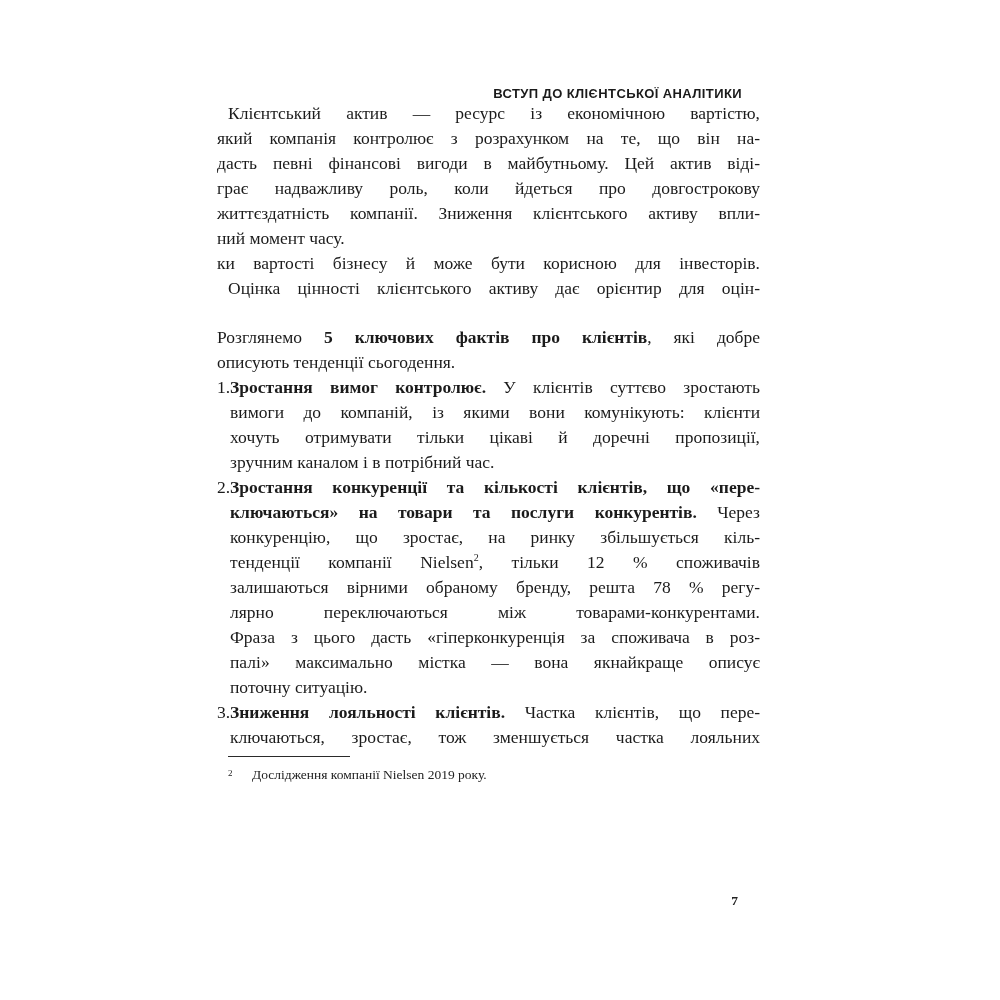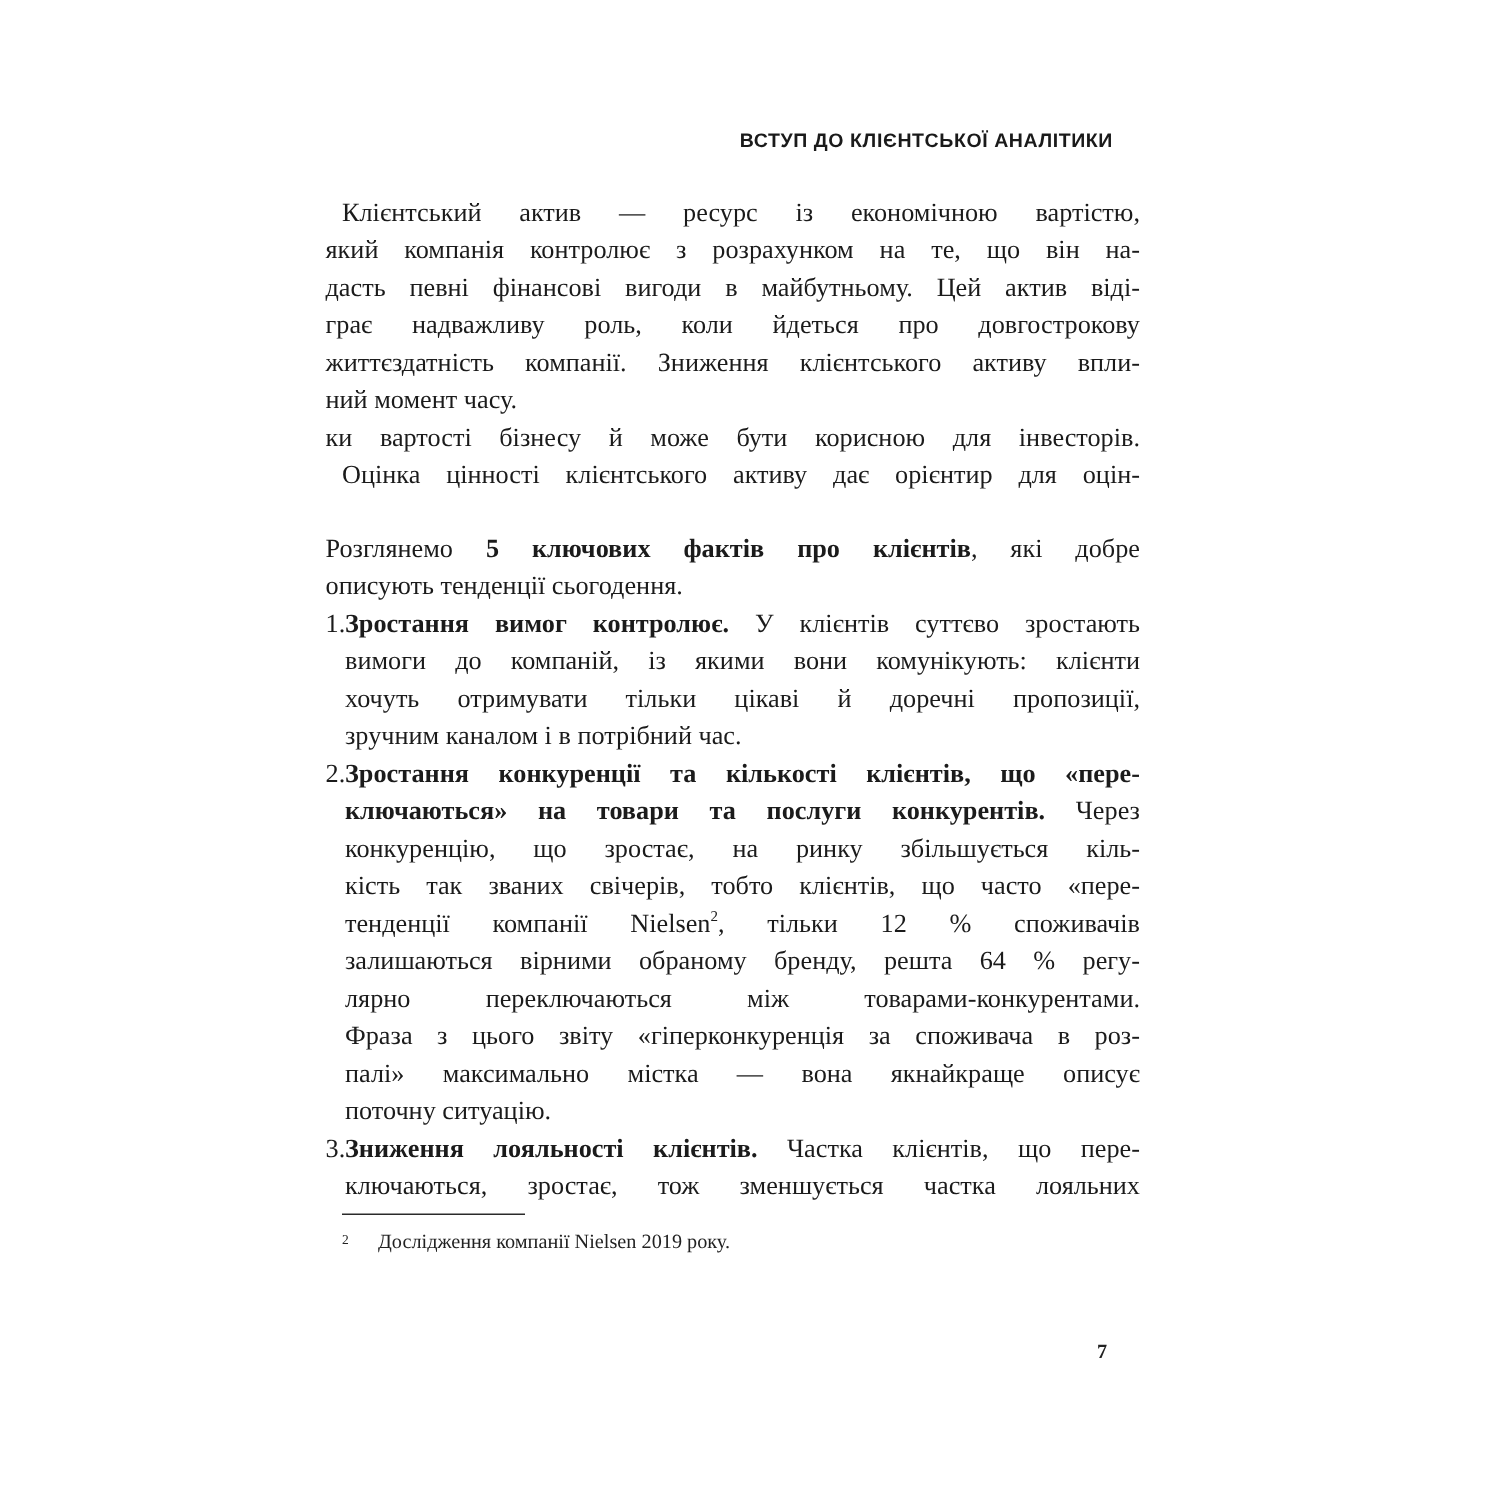--- a/index.html
+++ b/index.html
@@ -26,7 +26,6 @@
     text-align: right;
     padding-right: 18px;
     color: #1a1a1a;
-    margin-bottom: 28px;
   }
   .para, .li {
     font-size: 17.5px;

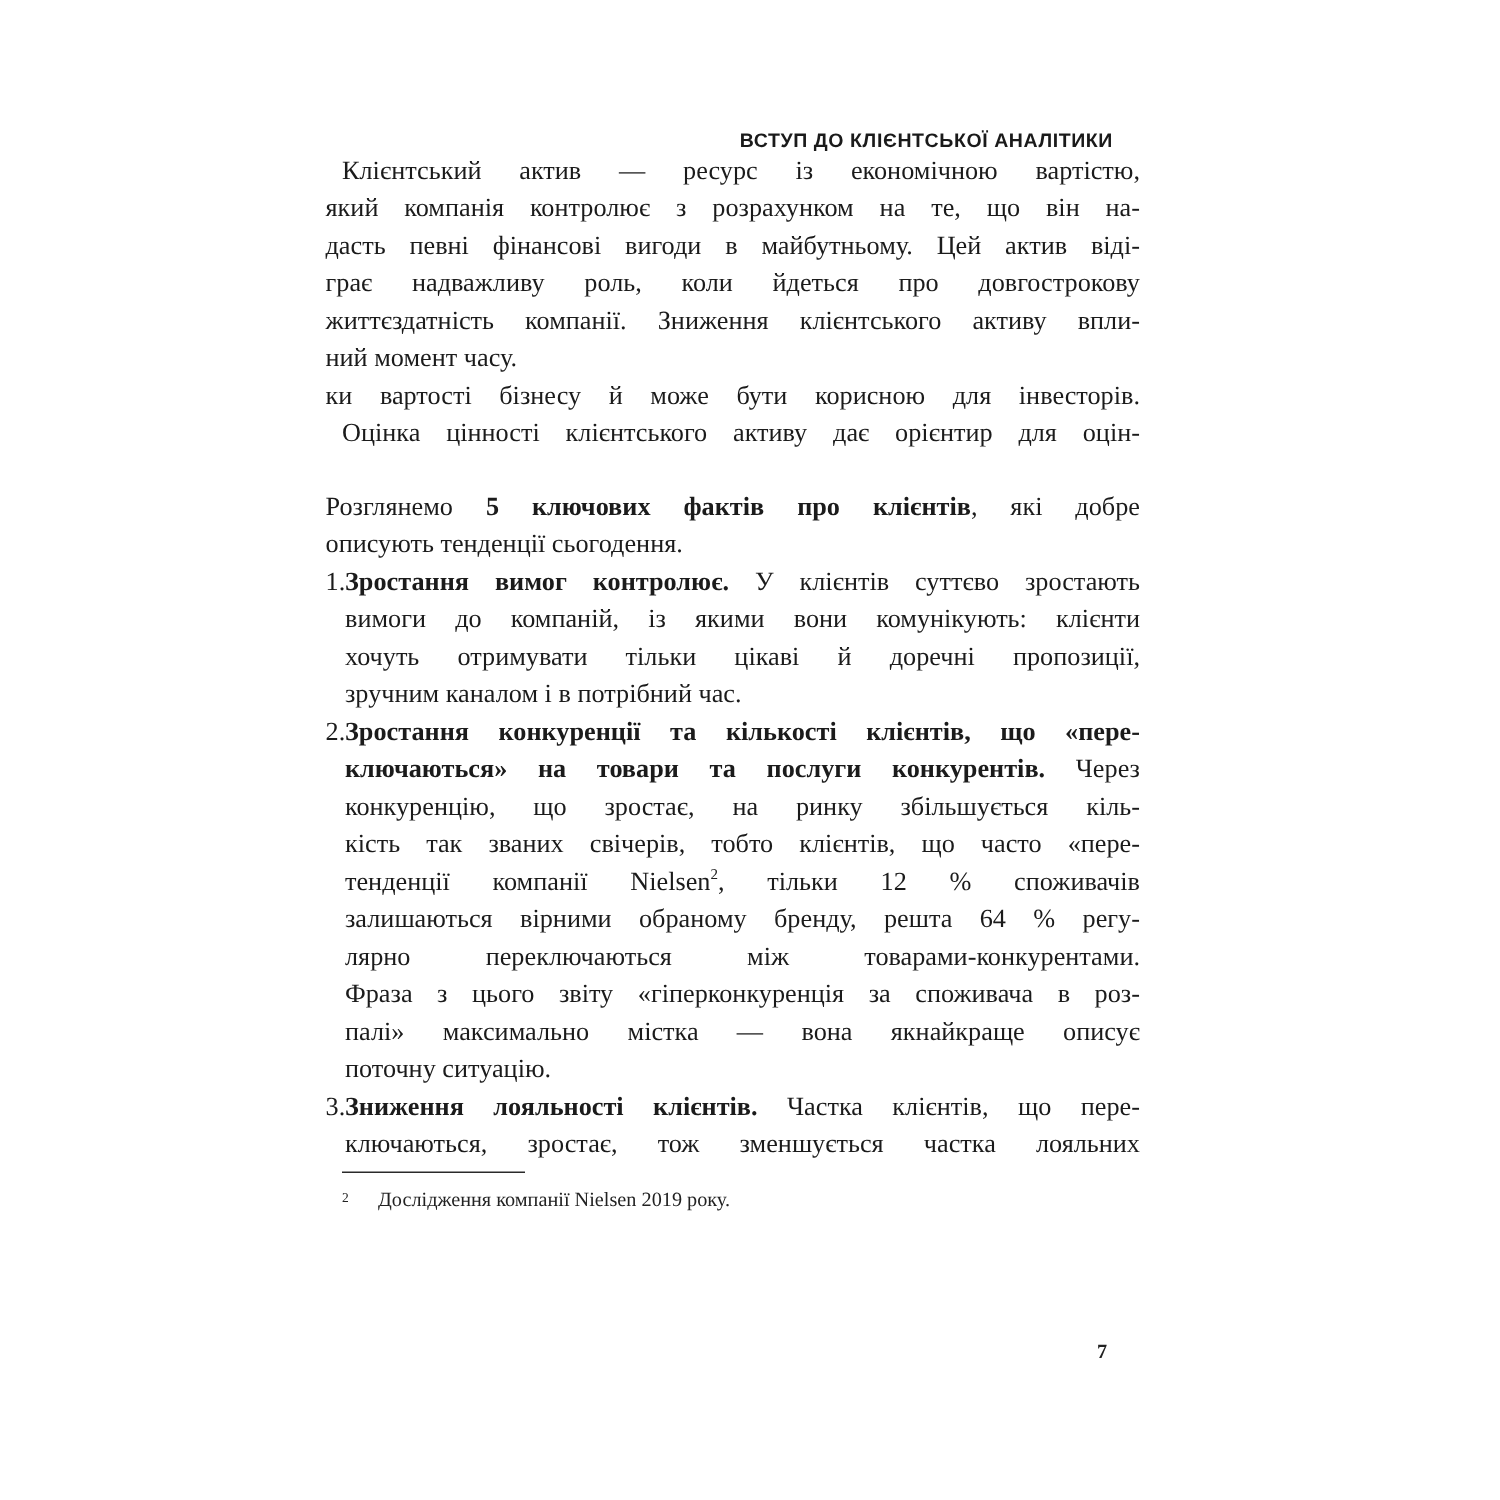--- a/index.html
+++ b/index.html
@@ -116,7 +116,6 @@
           <div class="line"><span class="b">Зростання конкуренції та кількості клієнтів, що «пере-</span></div>
           <div class="line"><span class="b">ключаються» на товари та послуги конкурентів.</span><span> Через</span></div>
           <div class="line">конкуренцію, що зростає, на ринку збільшується кіль-</div>
-          <div class="line">кість так званих свічерів, тобто клієнтів, що часто «пере-</div>
           <div class="line"><span>тенденції компанії </span><span class="i">Nielsen</span><sup>2</sup><span>, тільки 12 % споживачів</span></div>
           <div class="line">залишаються вірними обраному бренду, решта 64 % регу-</div>
           <div class="line">лярно переключаються між товарами-конкурентами.</div>

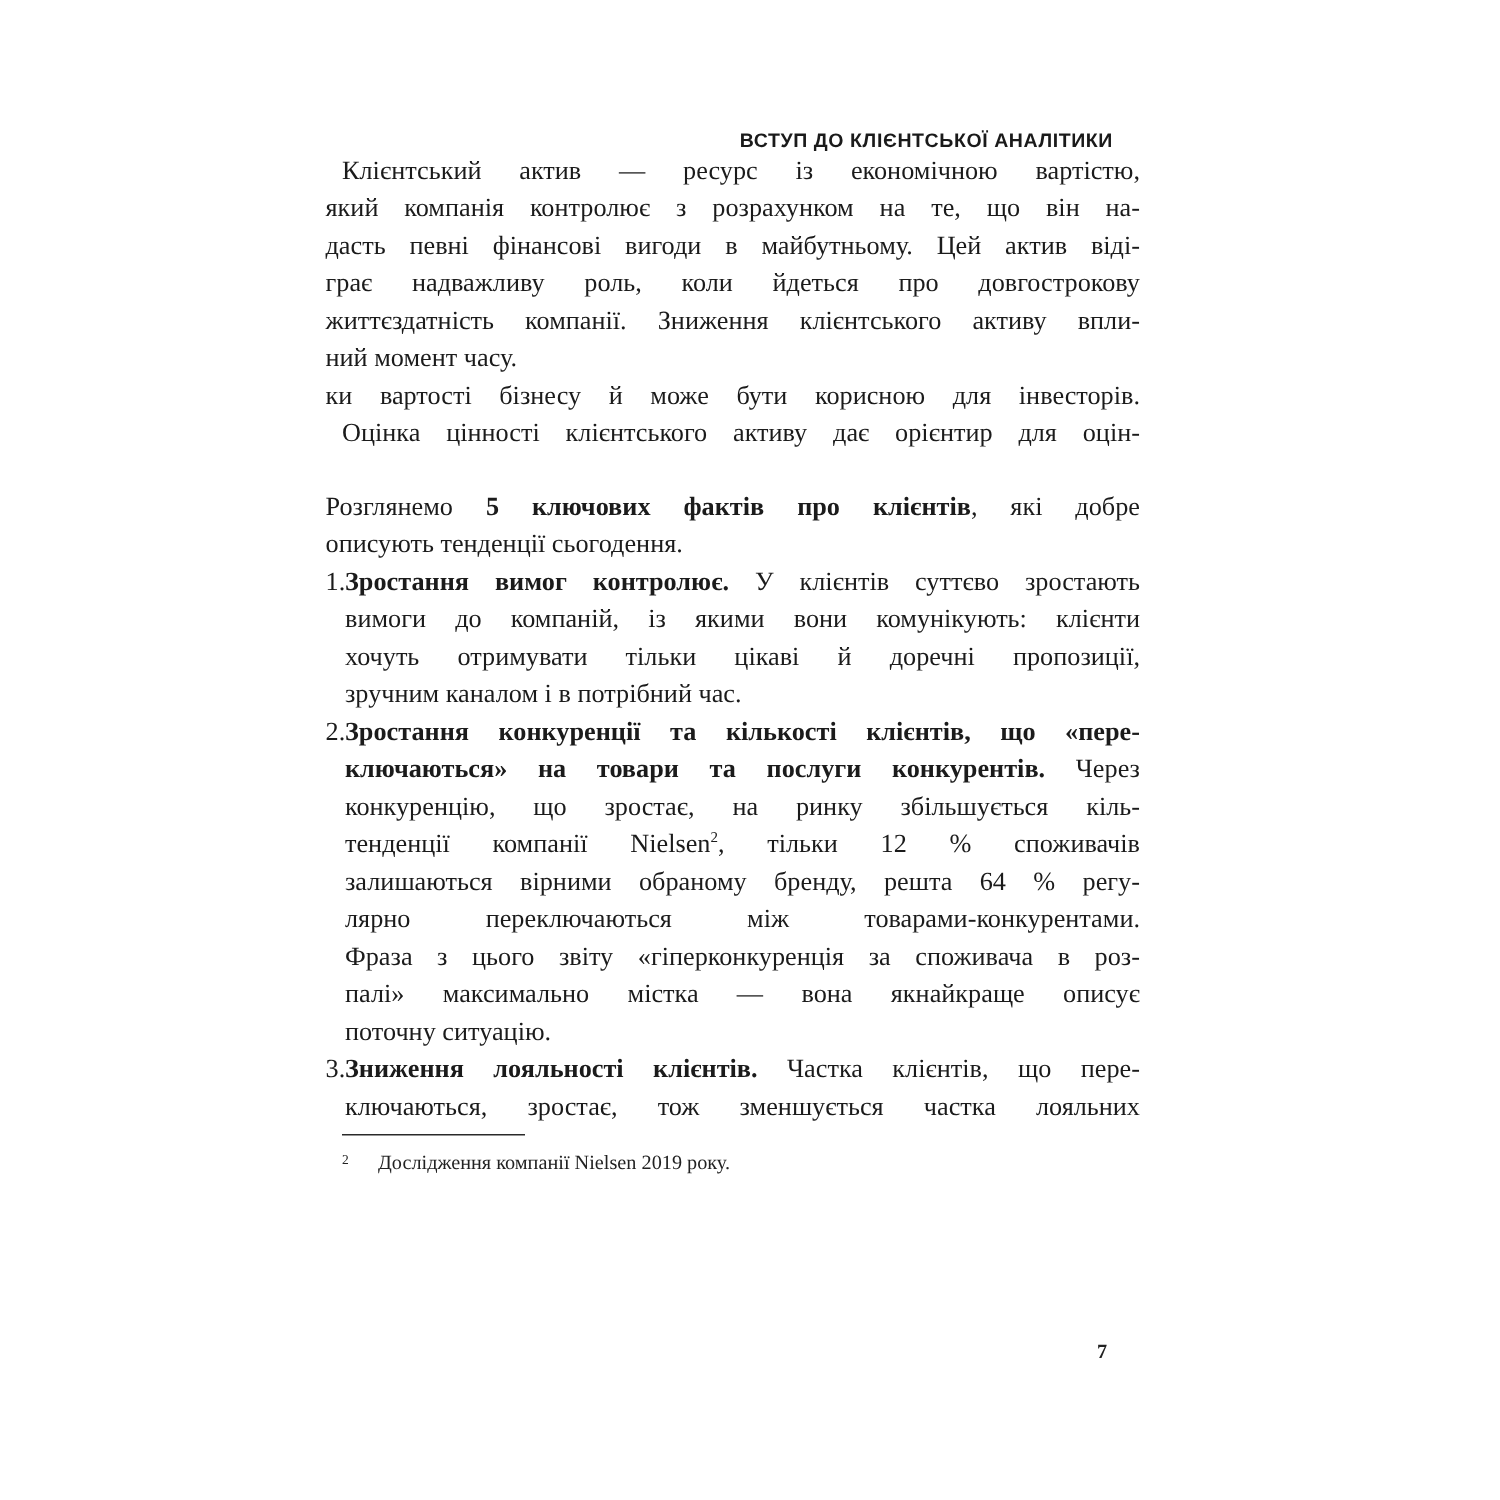--- a/index.html
+++ b/index.html
@@ -117,7 +117,7 @@
           <div class="line"><span class="b">ключаються» на товари та послуги конкурентів.</span><span> Через</span></div>
           <div class="line">конкуренцію, що зростає, на ринку збільшується кіль-</div>
           <div class="line"><span>тенденції компанії </span><span class="i">Nielsen</span><sup>2</sup><span>, тільки 12 % споживачів</span></div>
-          <div class="line">залишаються вірними обраному бренду, решта 64 % регу-</div>
+          <div class="line">залишаються вірними обраному бренду, решта 78 % регу-</div>
           <div class="line">лярно переключаються між товарами-конкурентами.</div>
           <div class="line">Фраза з цього звіту «гіперконкуренція за споживача в роз-</div>
           <div class="line">палі» максимально містка — вона якнайкраще описує</div>

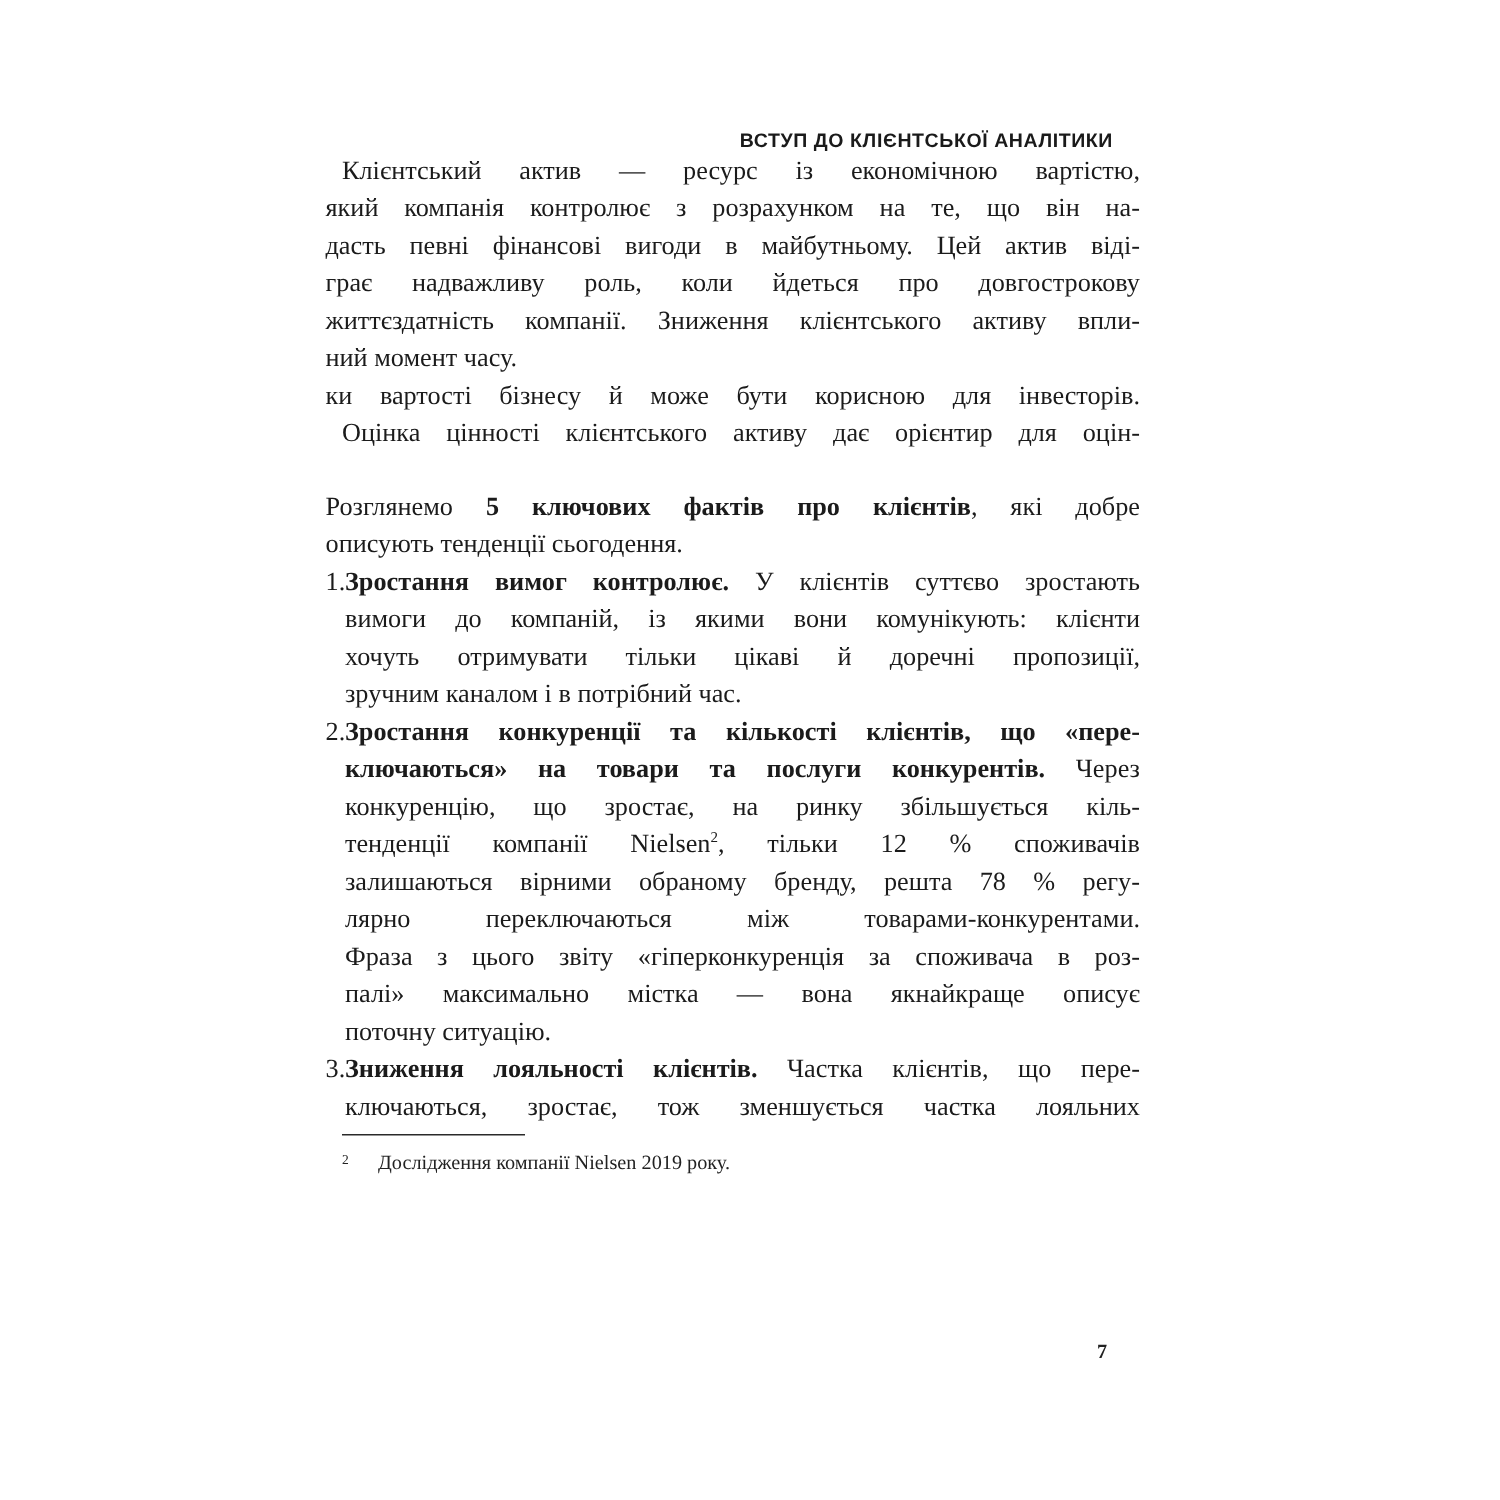--- a/index.html
+++ b/index.html
@@ -119,7 +119,7 @@
           <div class="line"><span>тенденції компанії </span><span class="i">Nielsen</span><sup>2</sup><span>, тільки 12 % споживачів</span></div>
           <div class="line">залишаються вірними обраному бренду, решта 78 % регу-</div>
           <div class="line">лярно переключаються між товарами-конкурентами.</div>
-          <div class="line">Фраза з цього звіту «гіперконкуренція за споживача в роз-</div>
+          <div class="line">Фраза з цього дасть «гіперконкуренція за споживача в роз-</div>
           <div class="line">палі» максимально містка — вона якнайкраще описує</div>
           <div class="line last">поточну ситуацію.</div>
         </div>

